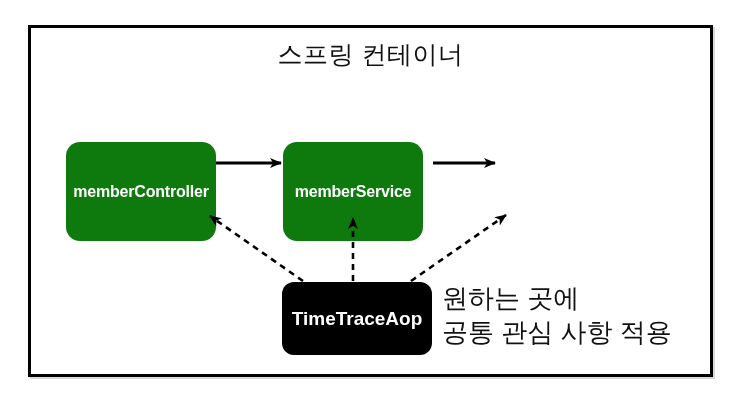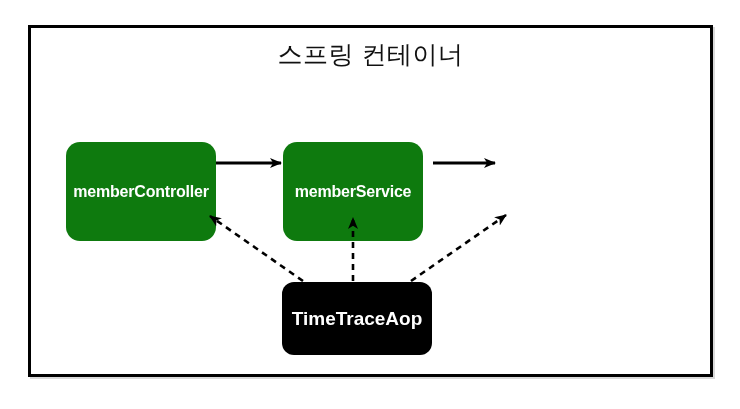--- a/index.html
+++ b/index.html
@@ -137,6 +137,10 @@
     <div class="aop-title">TimeTraceAop</div>
   </div>
 
+  <div class="annotation">
+    <div>원하는 곳에</div>
+    <div>공통 관심 사항 적용</div>
+  </div>
 
 </div>
 

